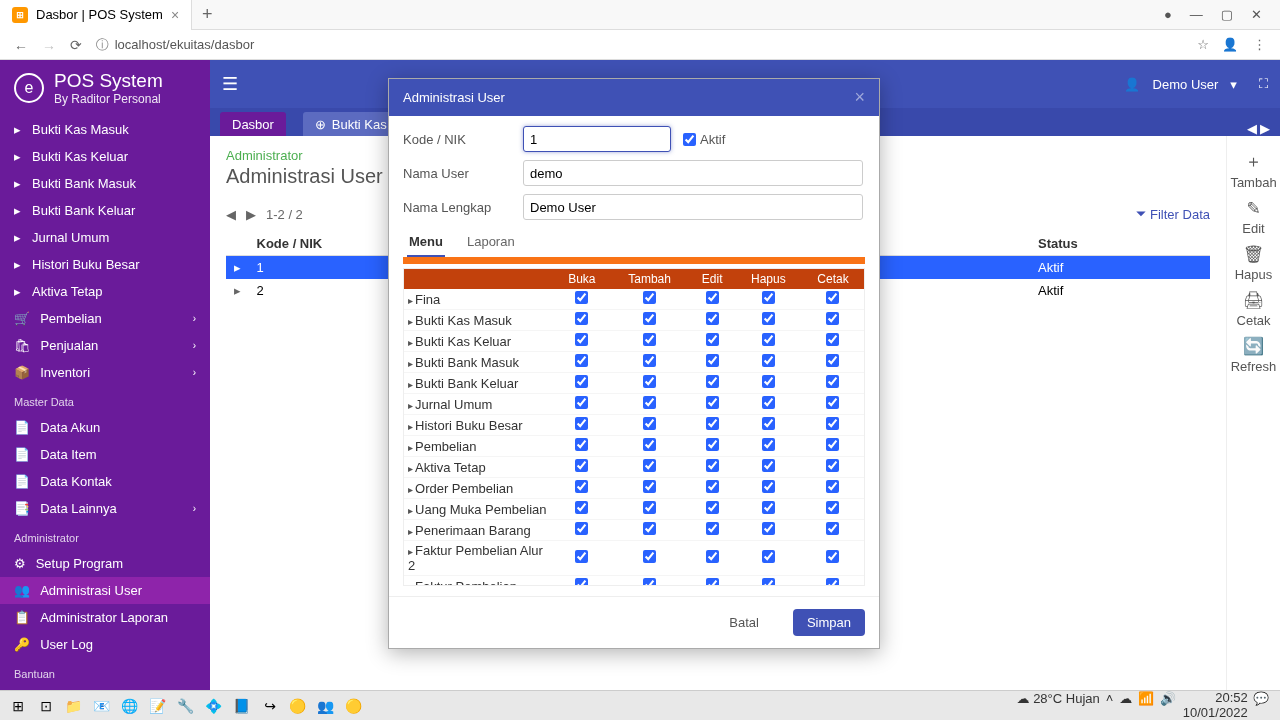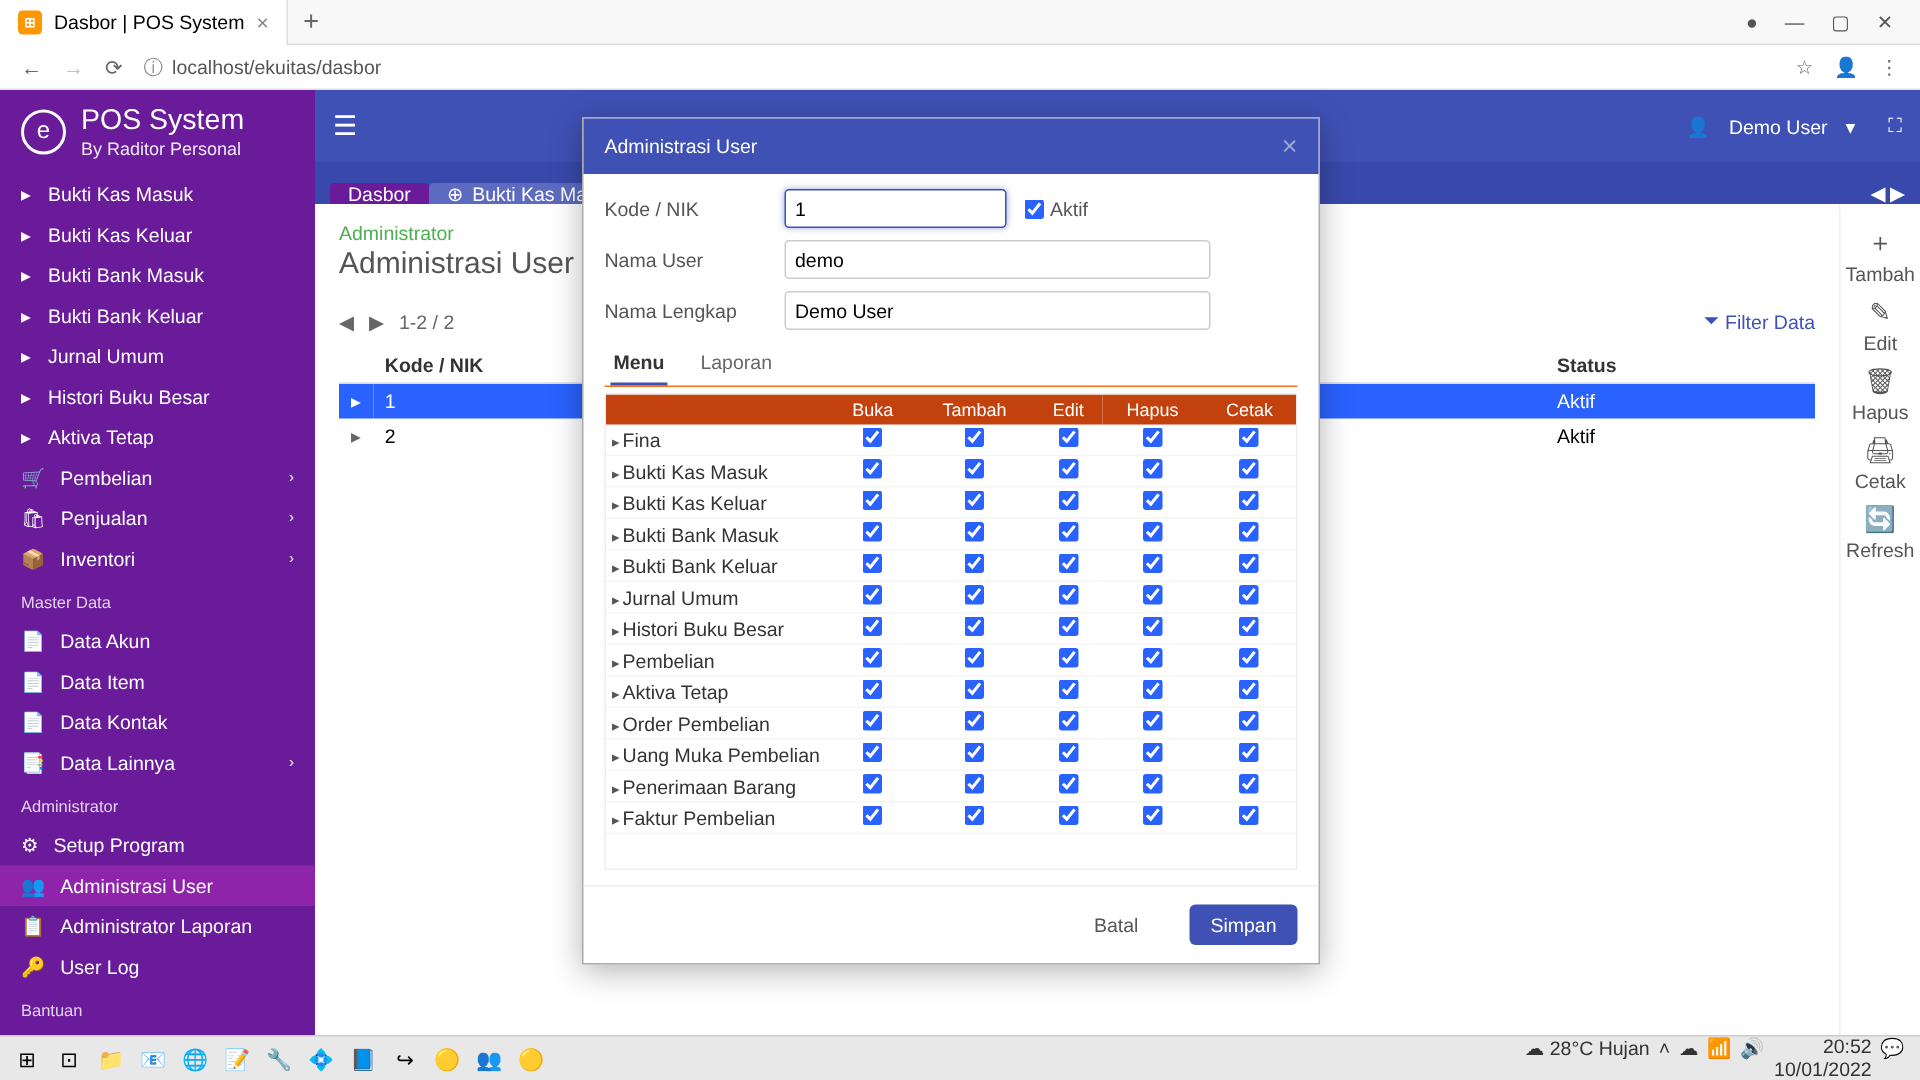--- a/index.html
+++ b/index.html
@@ -31,7 +31,7 @@
 .hamburger{font-size:18px;margin-right:12px}
 .top-right{margin-left:auto;display:flex;align-items:center;gap:12px}
 .tabs-bar{height:28px;background:#3949ab;display:flex;align-items:flex-end;padding-left:10px}
-.page-tab{height:14px;padding:3px 12px;font-size:12px;border-radius:3px 3px 0 0;margin-right:0;display:flex;align-items:center;gap:6px}
+.page-tab{height:24px;padding:3px 12px;font-size:12px;border-radius:3px 3px 0 0;margin-right:17px;display:flex;align-items:center;gap:6px}
 .page-tab.active{background:#6a1b9a;color:#fff}
 .page-tab.inactive{background:#5c6bc0;color:#fff}
 .tab-nav{margin-left:auto;color:#fff;padding-right:10px;font-size:11px}

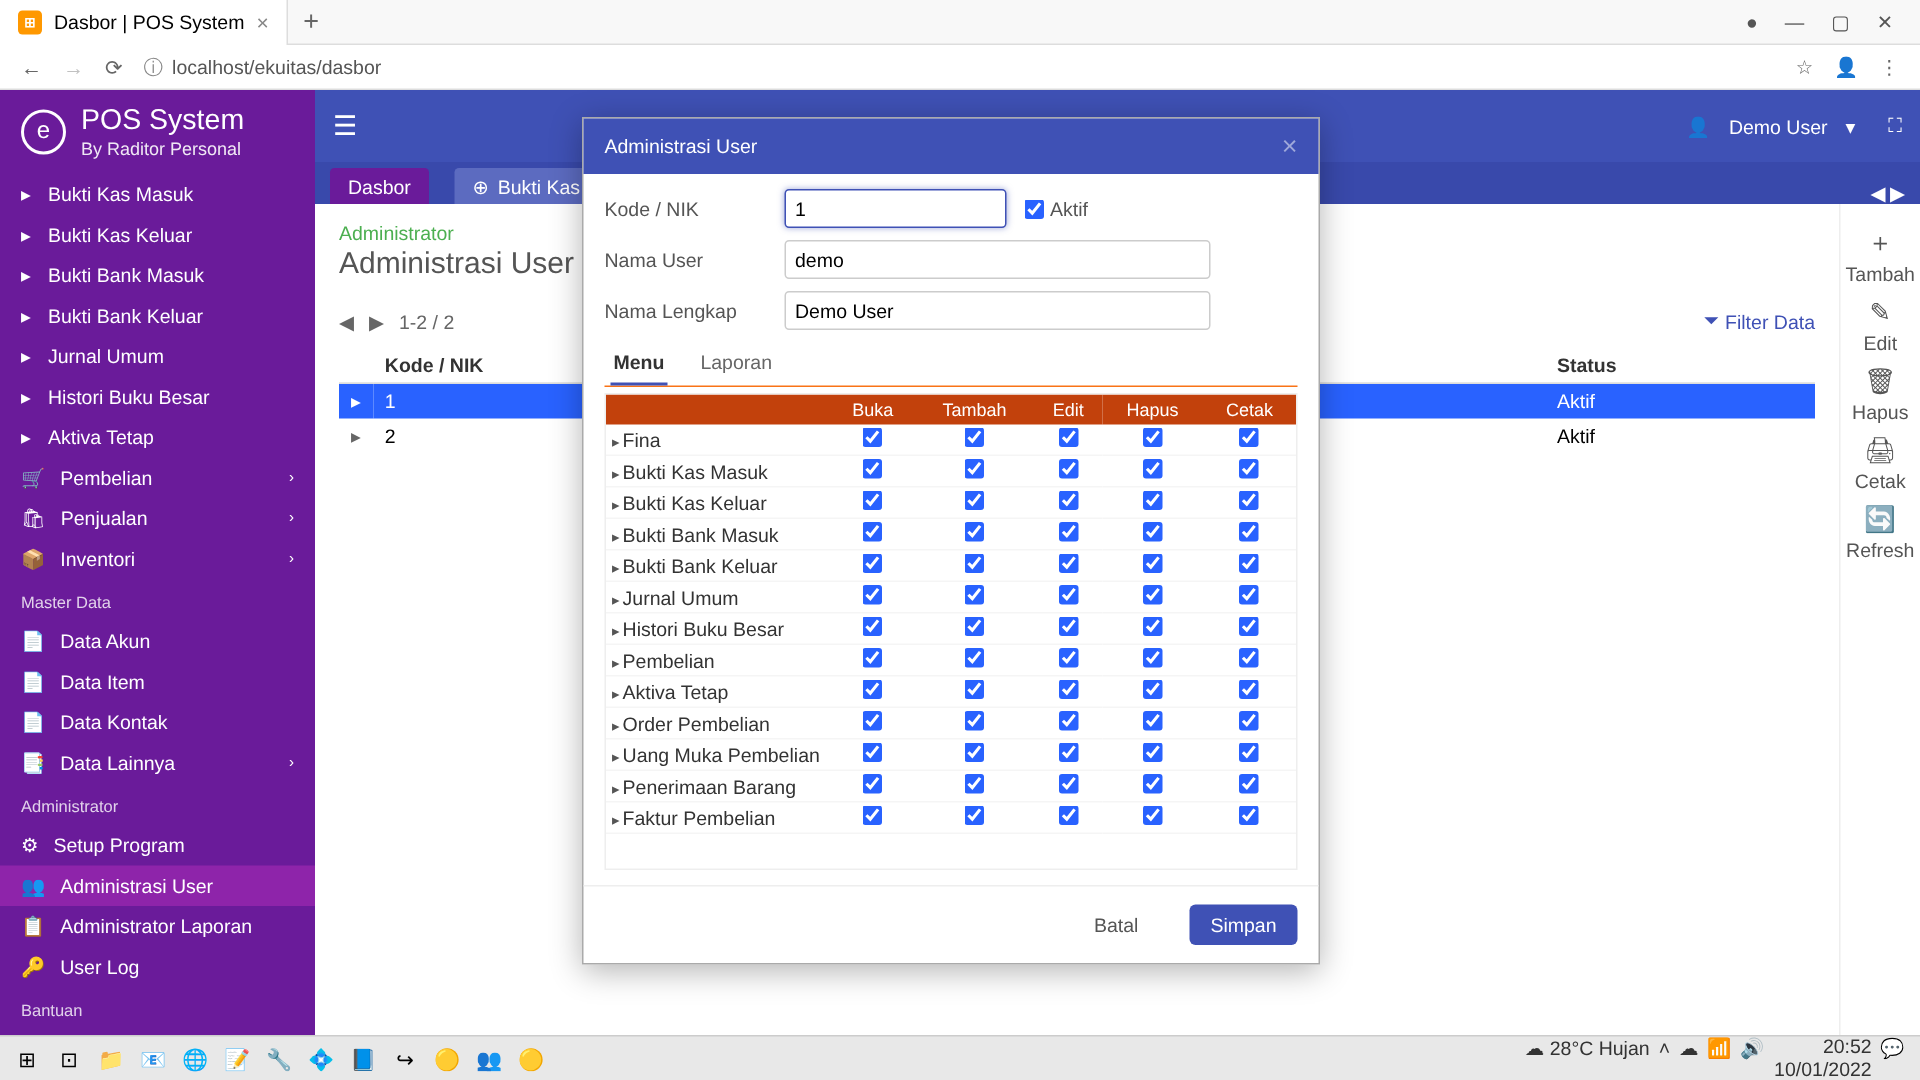--- a/index.html
+++ b/index.html
@@ -60,7 +60,7 @@
 .form-row{display:flex;align-items:center;margin-bottom:8px}
 .form-label{width:120px;color:#555}
 .form-input{height:26px;border:1px solid #ccc;border-radius:3px;padding:0 6px;width:148px}
-.form-input.wide{width:284px}
+.form-input.wide{width:340px}
 .form-input.focused{box-shadow:0 0 4px rgba(63,81,181,.5);border-color:#3f51b5}
 .aktif-chk{margin-left:12px;display:flex;align-items:center;gap:4px;color:#555}
 .modal-tabs{display:flex;border-bottom:1px solid #f97316;gap:20px;padding-left:4px}

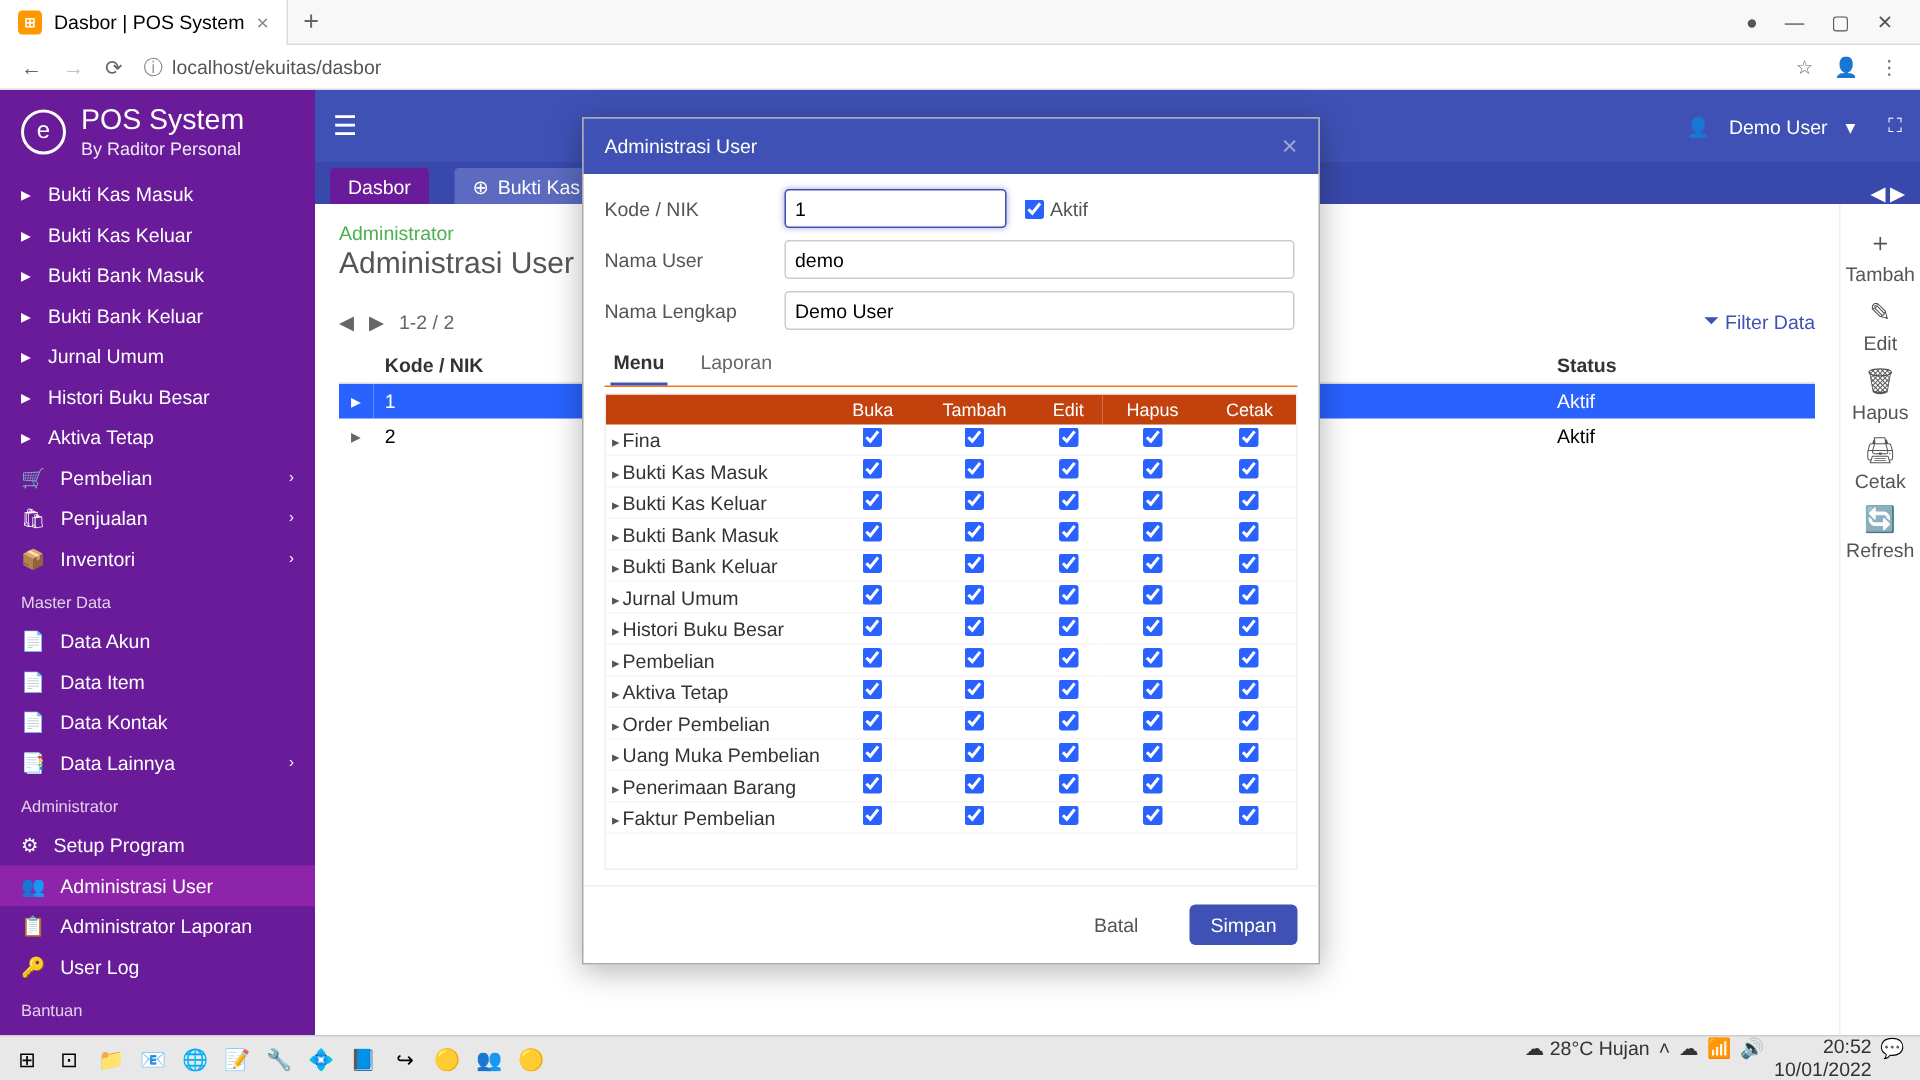--- a/index.html
+++ b/index.html
@@ -63,7 +63,7 @@
 .form-input.wide{width:340px}
 .form-input.focused{box-shadow:0 0 4px rgba(63,81,181,.5);border-color:#3f51b5}
 .aktif-chk{margin-left:12px;display:flex;align-items:center;gap:4px;color:#555}
-.modal-tabs{display:flex;border-bottom:1px solid #f97316;gap:20px;padding-left:4px}
+.modal-tabs{display:flex;border-bottom:7px solid #f97316;gap:20px;padding-left:4px}
 .modal-tab{padding:6px 2px;color:#666;cursor:pointer}
 .modal-tab.active{color:#333;font-weight:600;border-bottom:2px solid #3f51b5}
 .perm-table-wrap{height:318px;overflow-y:auto;border:1px solid #eee;margin-top:4px}

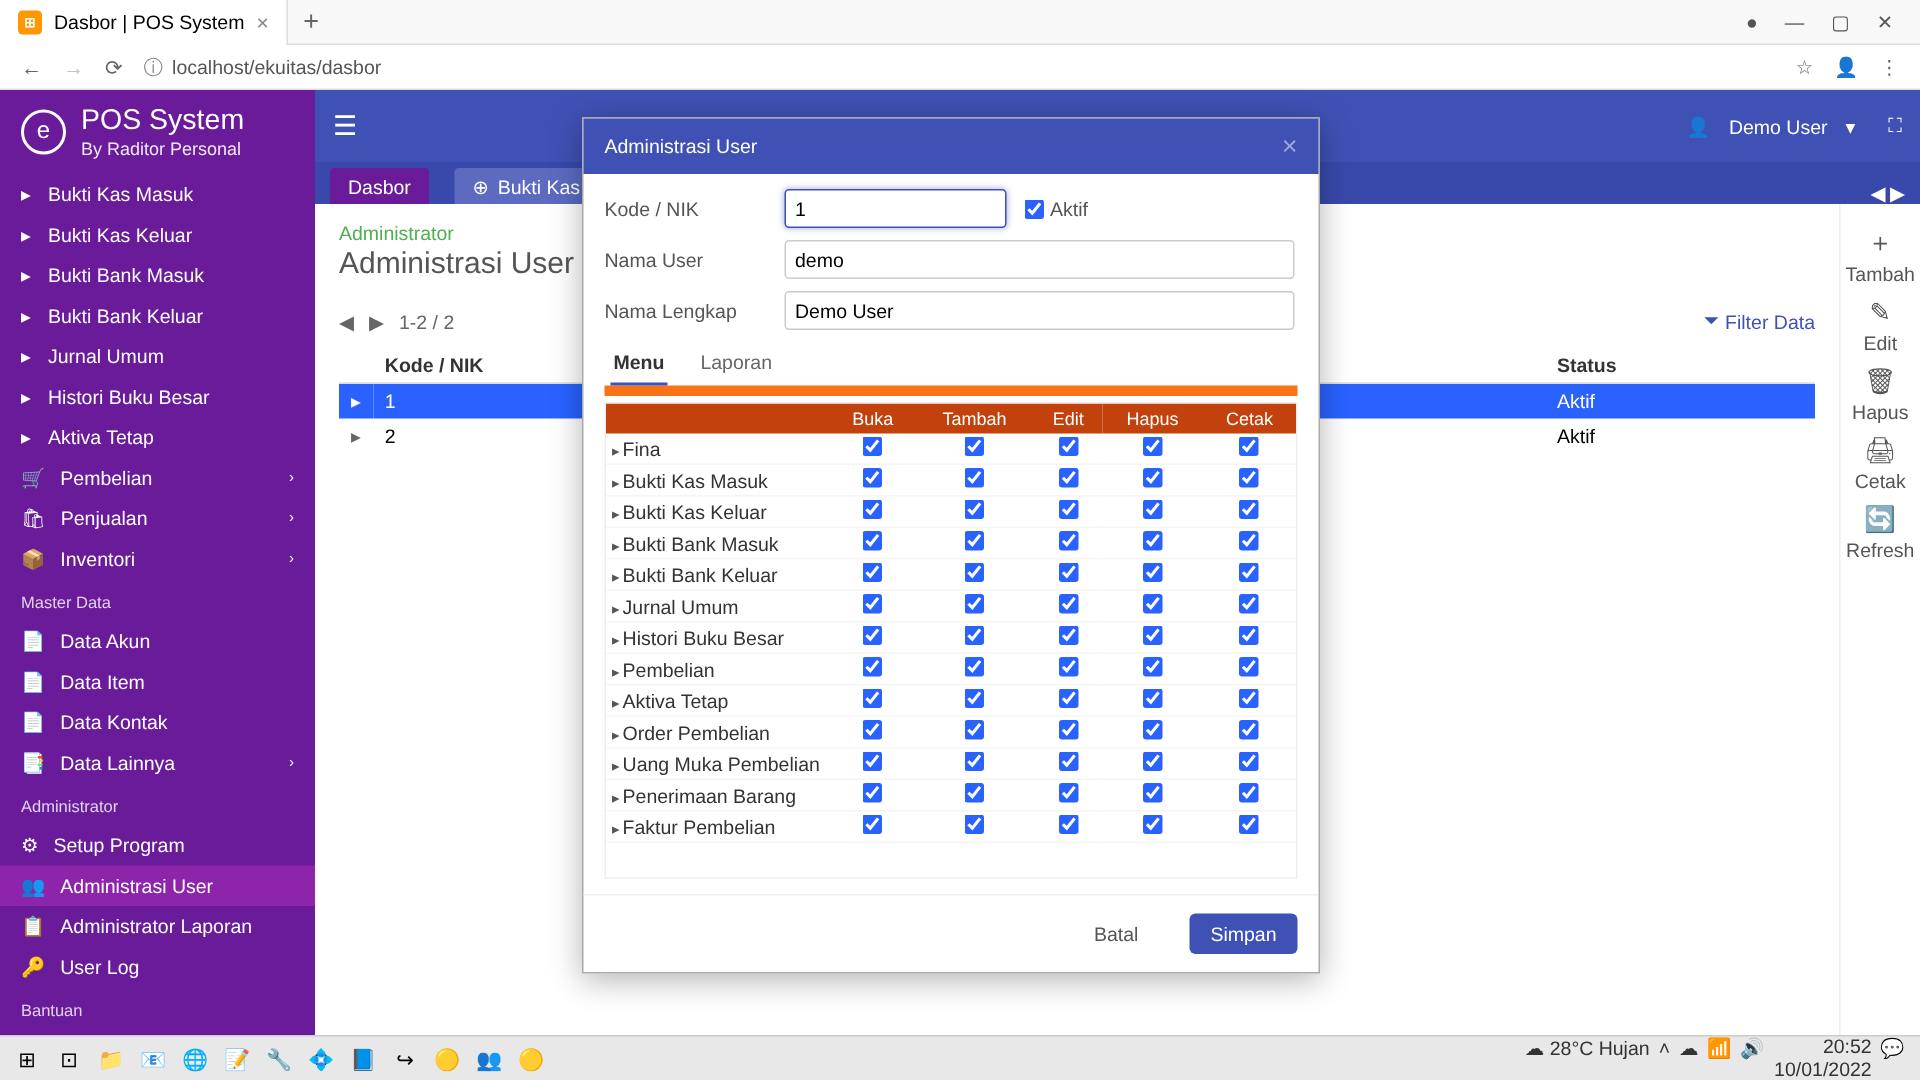--- a/index.html
+++ b/index.html
@@ -440,6 +440,14 @@
               <td><input type="checkbox" checked="" class="perm-chk" style=""></td>
             </tr>
             <tr>
+              <td><span class="perm-caret">▸</span>Faktur Pembelian Alur 2</td>
+              <td><input type="checkbox" checked="" class="perm-chk" style=""></td>
+              <td><input type="checkbox" checked="" class="perm-chk" style=""></td>
+              <td><input type="checkbox" checked="" class="perm-chk" style=""></td>
+              <td><input type="checkbox" checked="" class="perm-chk" style=""></td>
+              <td><input type="checkbox" checked="" class="perm-chk" style=""></td>
+            </tr>
+            <tr>
               <td><span class="perm-caret">▸</span>Faktur Pembelian</td>
               <td><input type="checkbox" checked="" class="perm-chk" style=""></td>
               <td><input type="checkbox" checked="" class="perm-chk" style=""></td>

